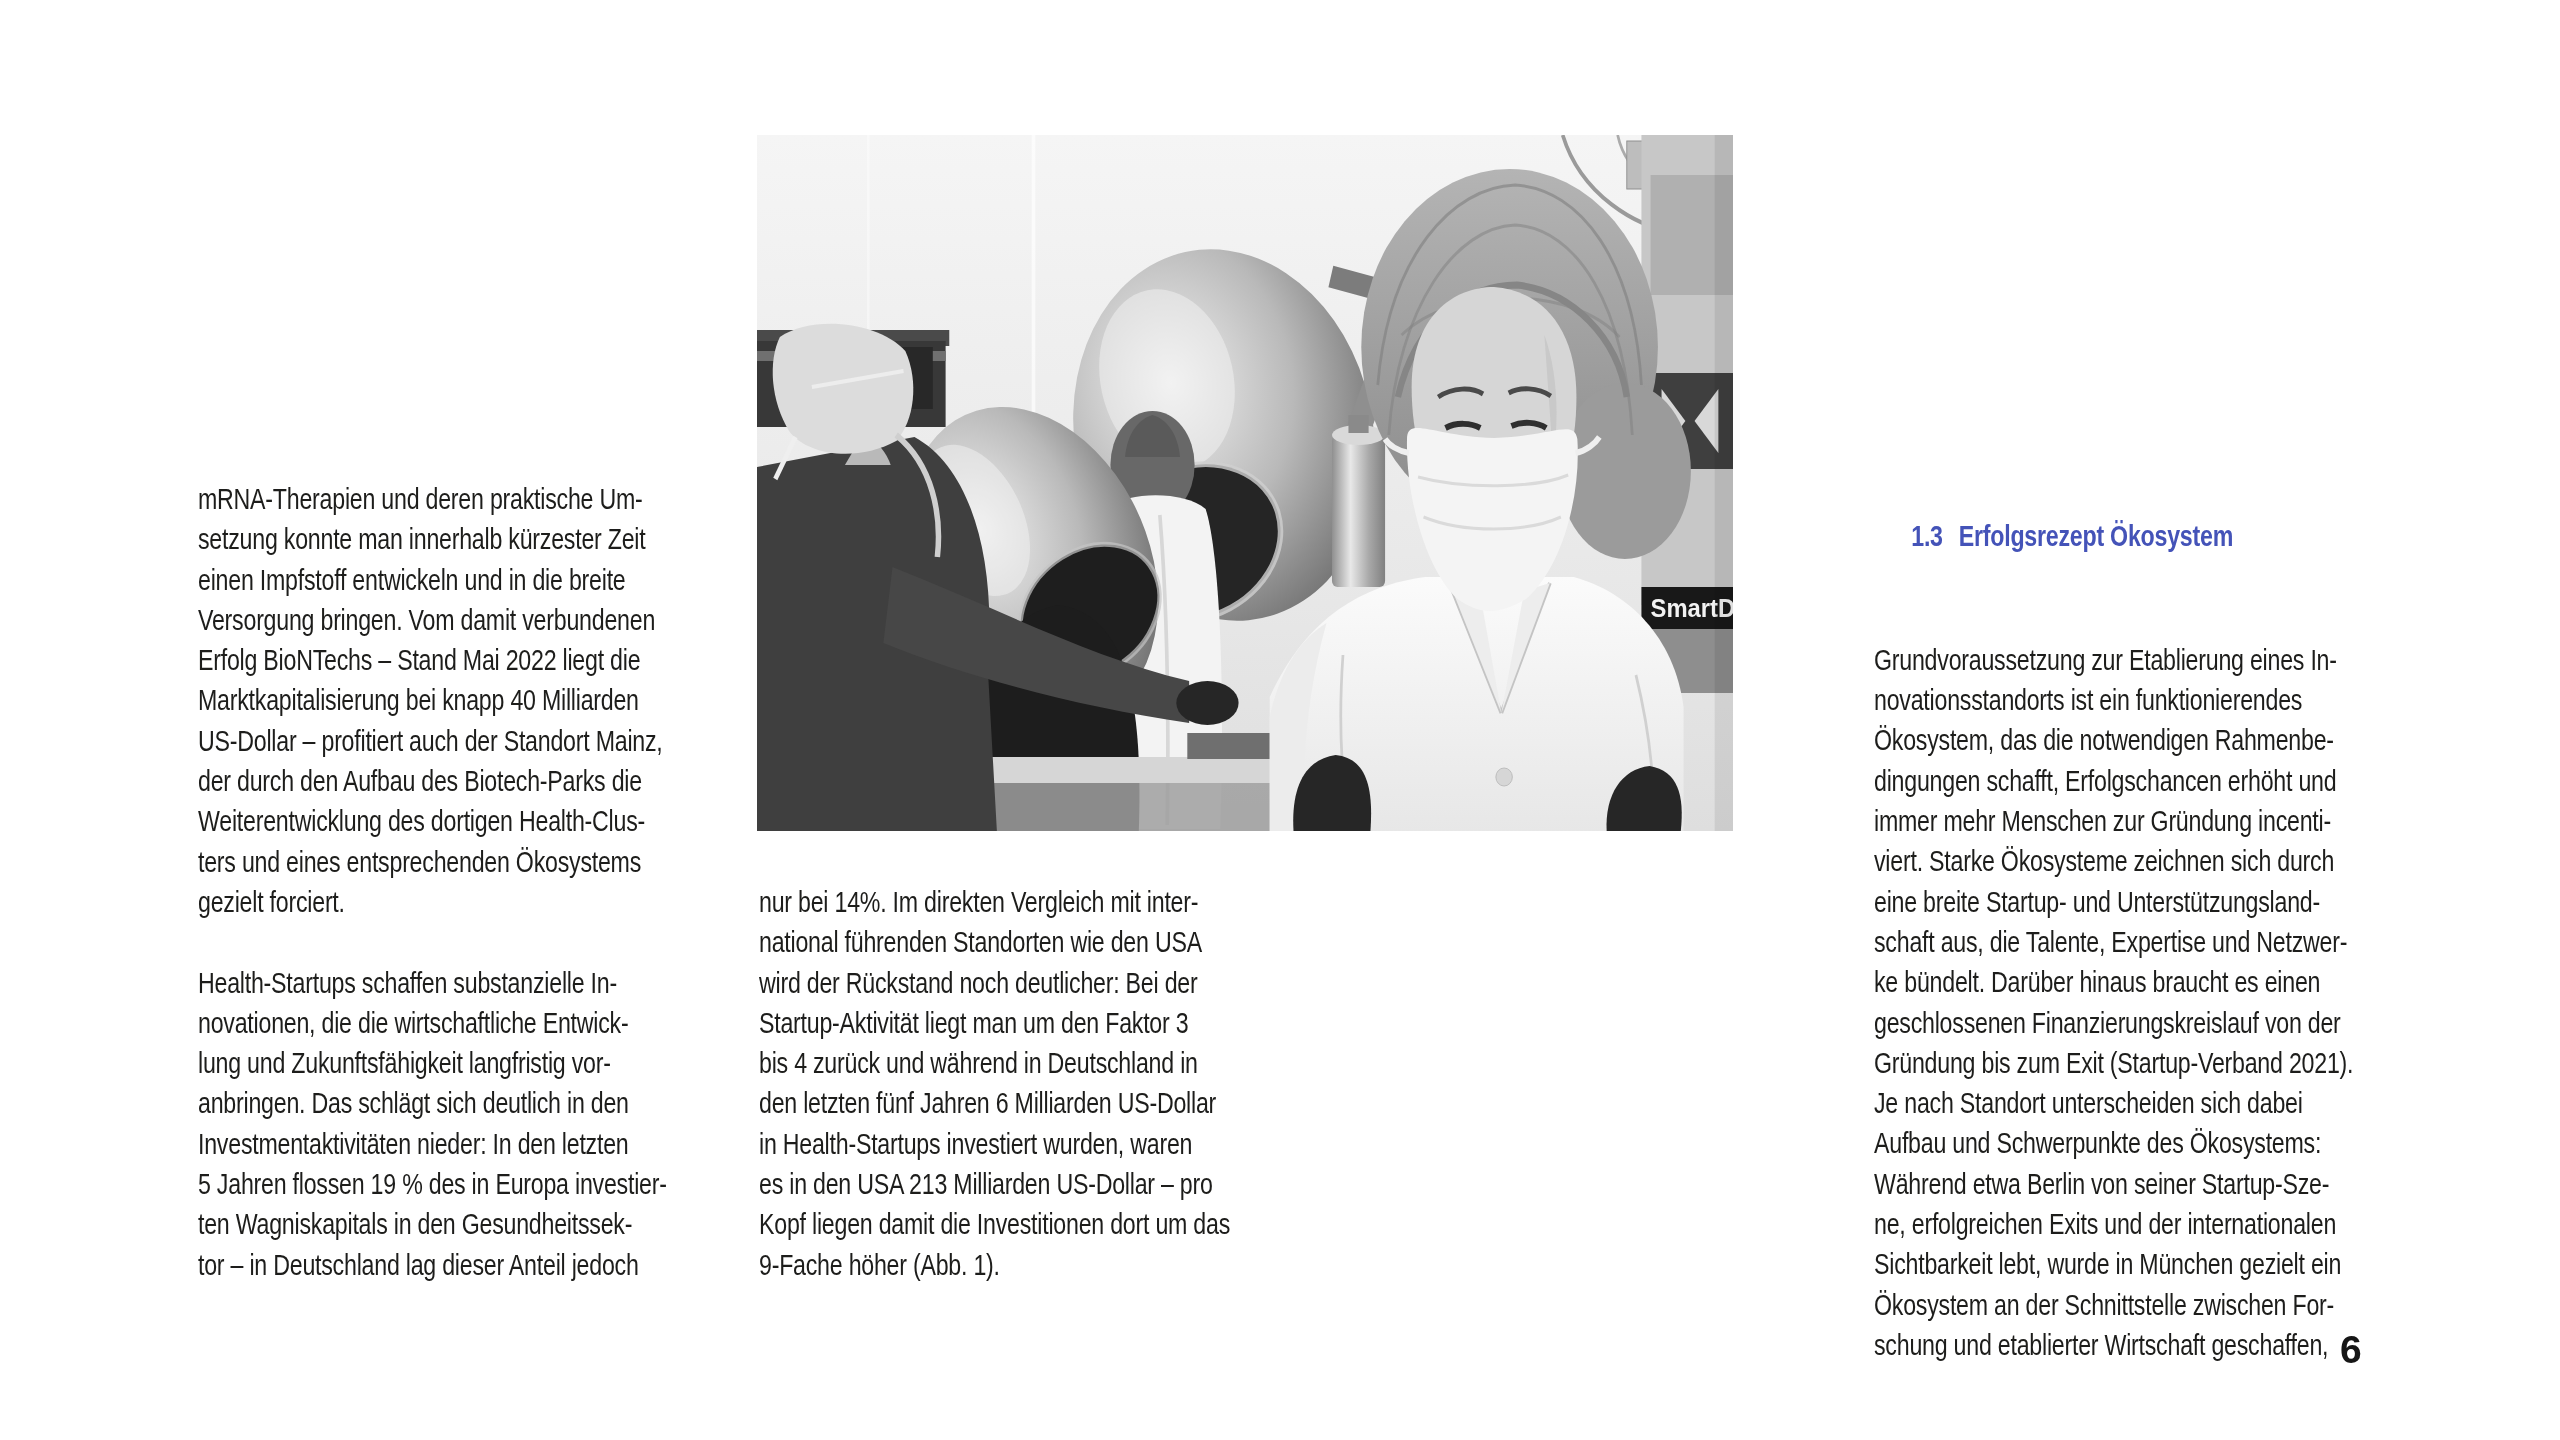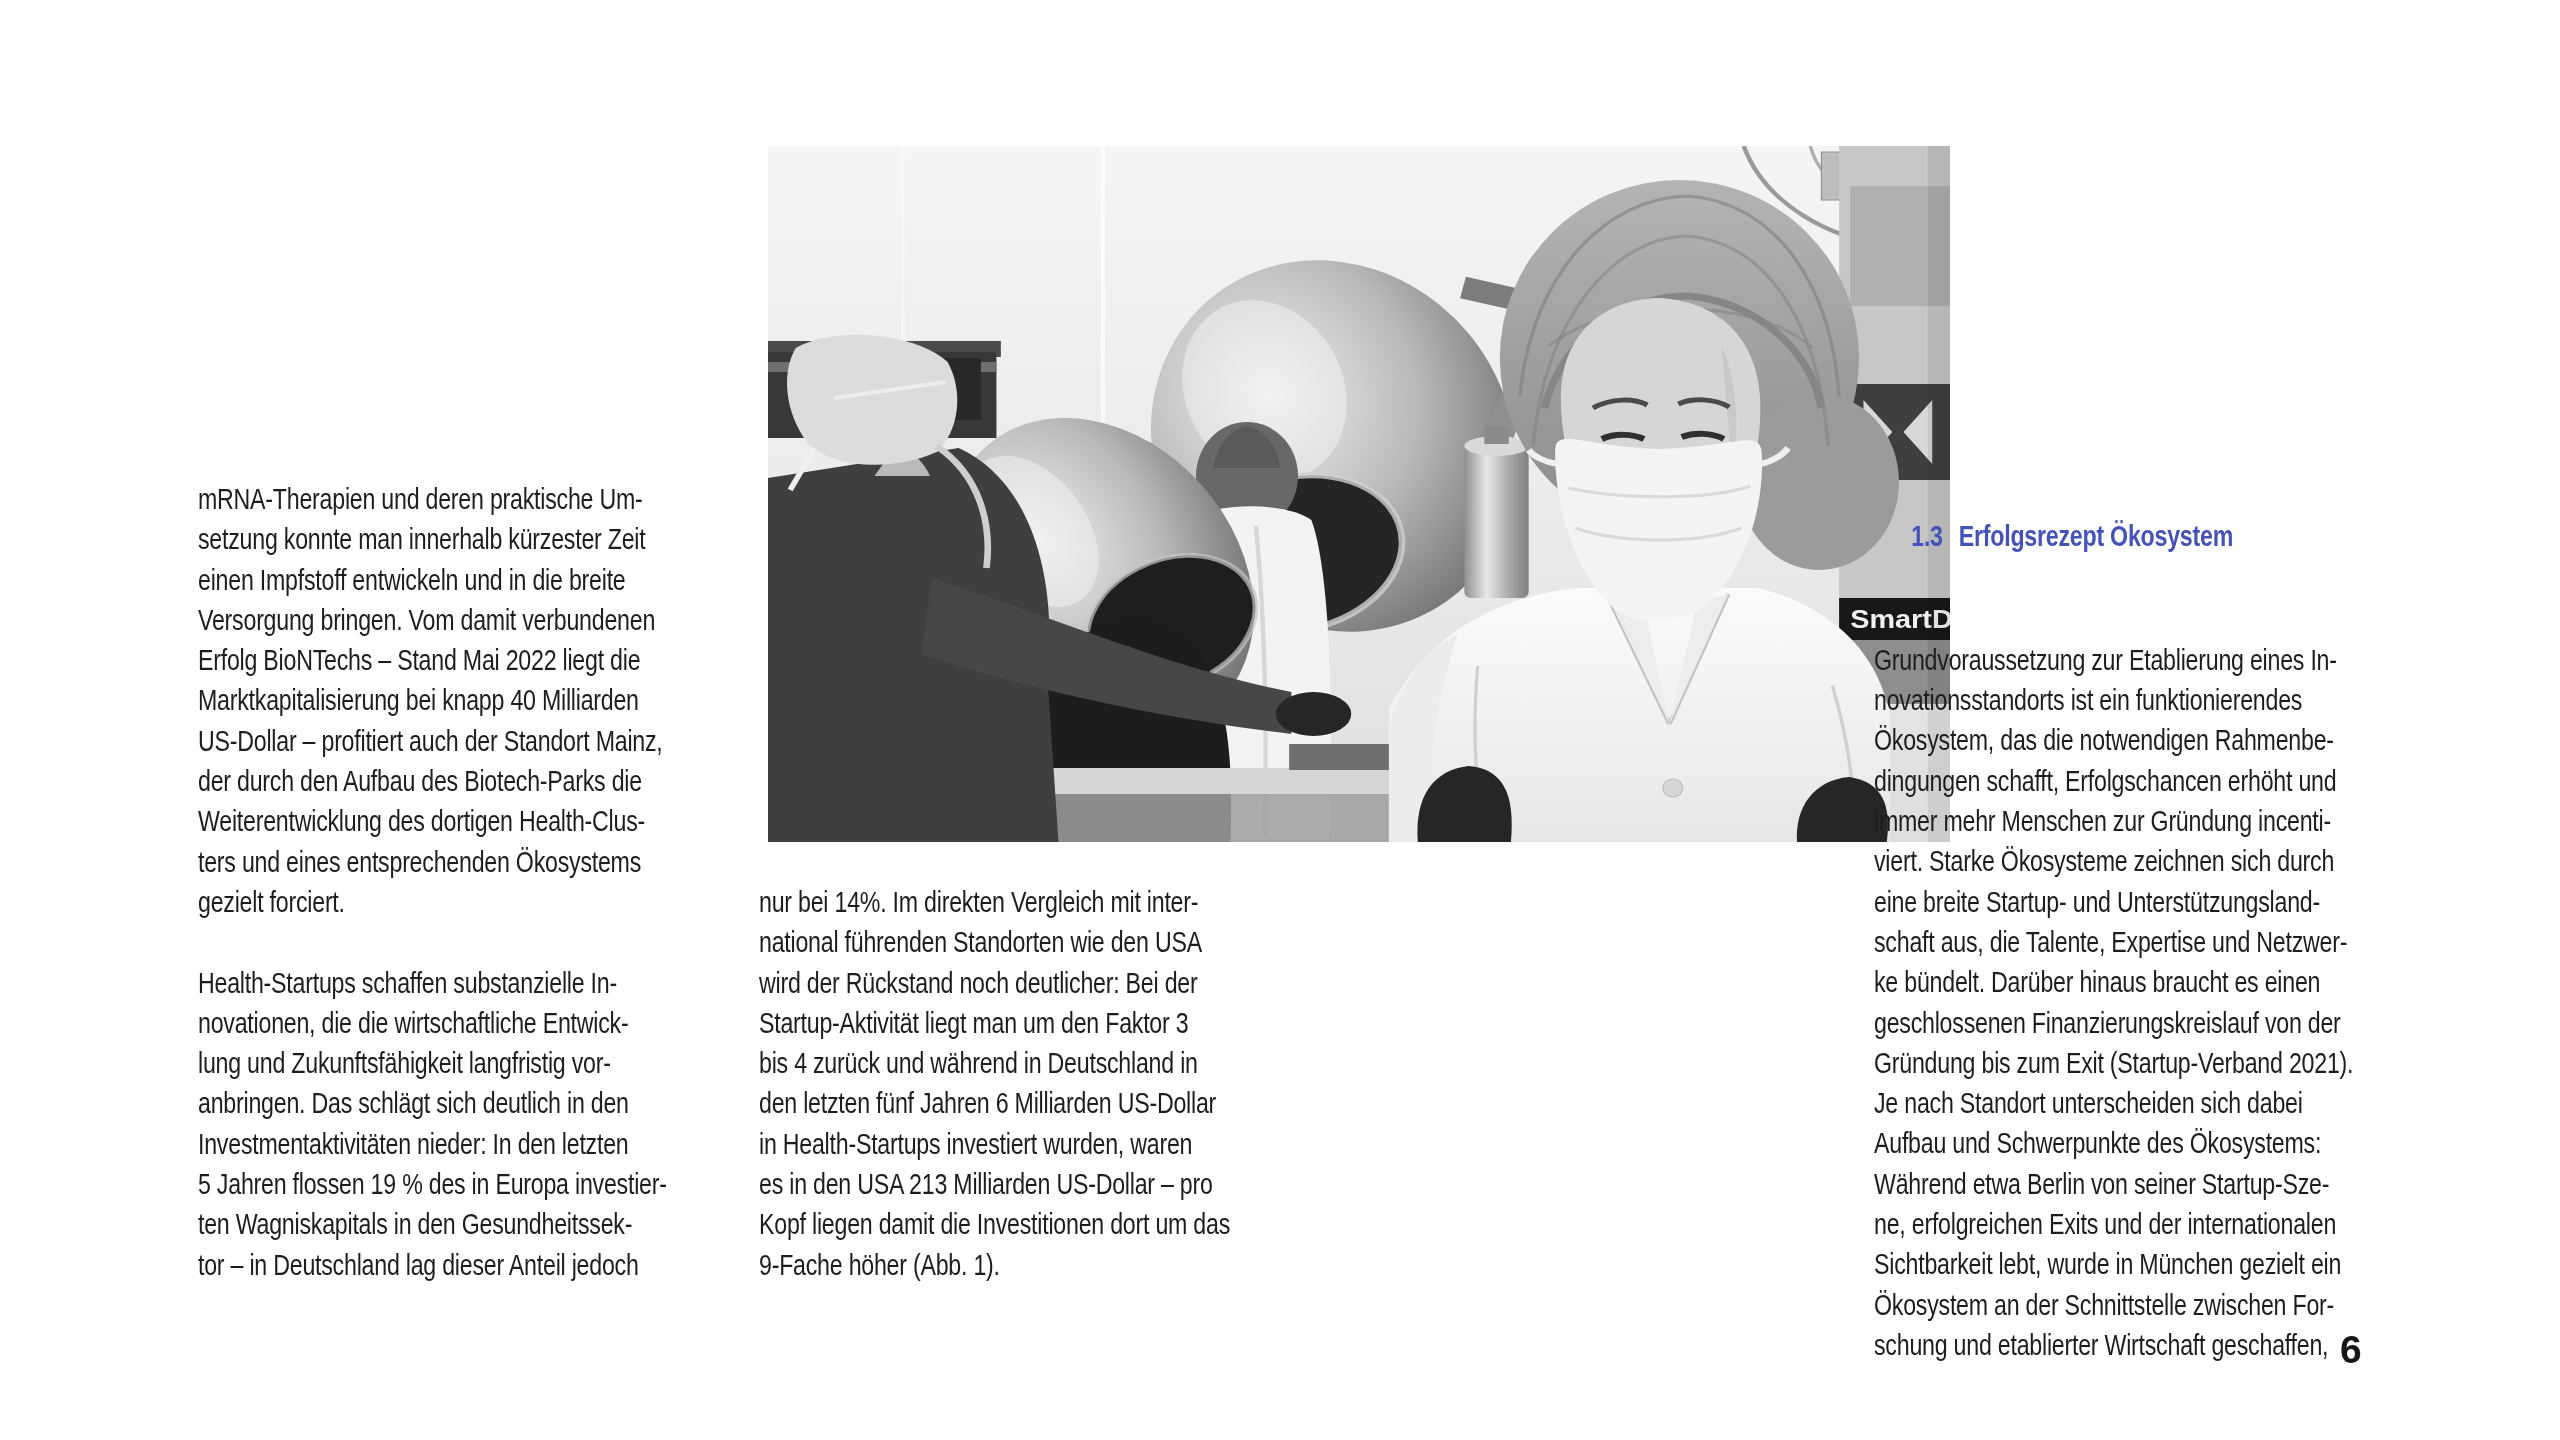--- a/index.html
+++ b/index.html
@@ -11,8 +11,8 @@
     font-family:"Liberation Sans","DejaVu Sans",sans-serif;
   }
   .photo{
-    position:absolute;left:757px;top:135px;width:1182px;height:696px;
-    margin:11px;padding:0;
+    position:absolute;left:757px;top:135px;width:976px;height:696px;
+    margin:0;padding:0;
   }
   .photo svg{display:block;width:100%;height:100%;}
   .col{

